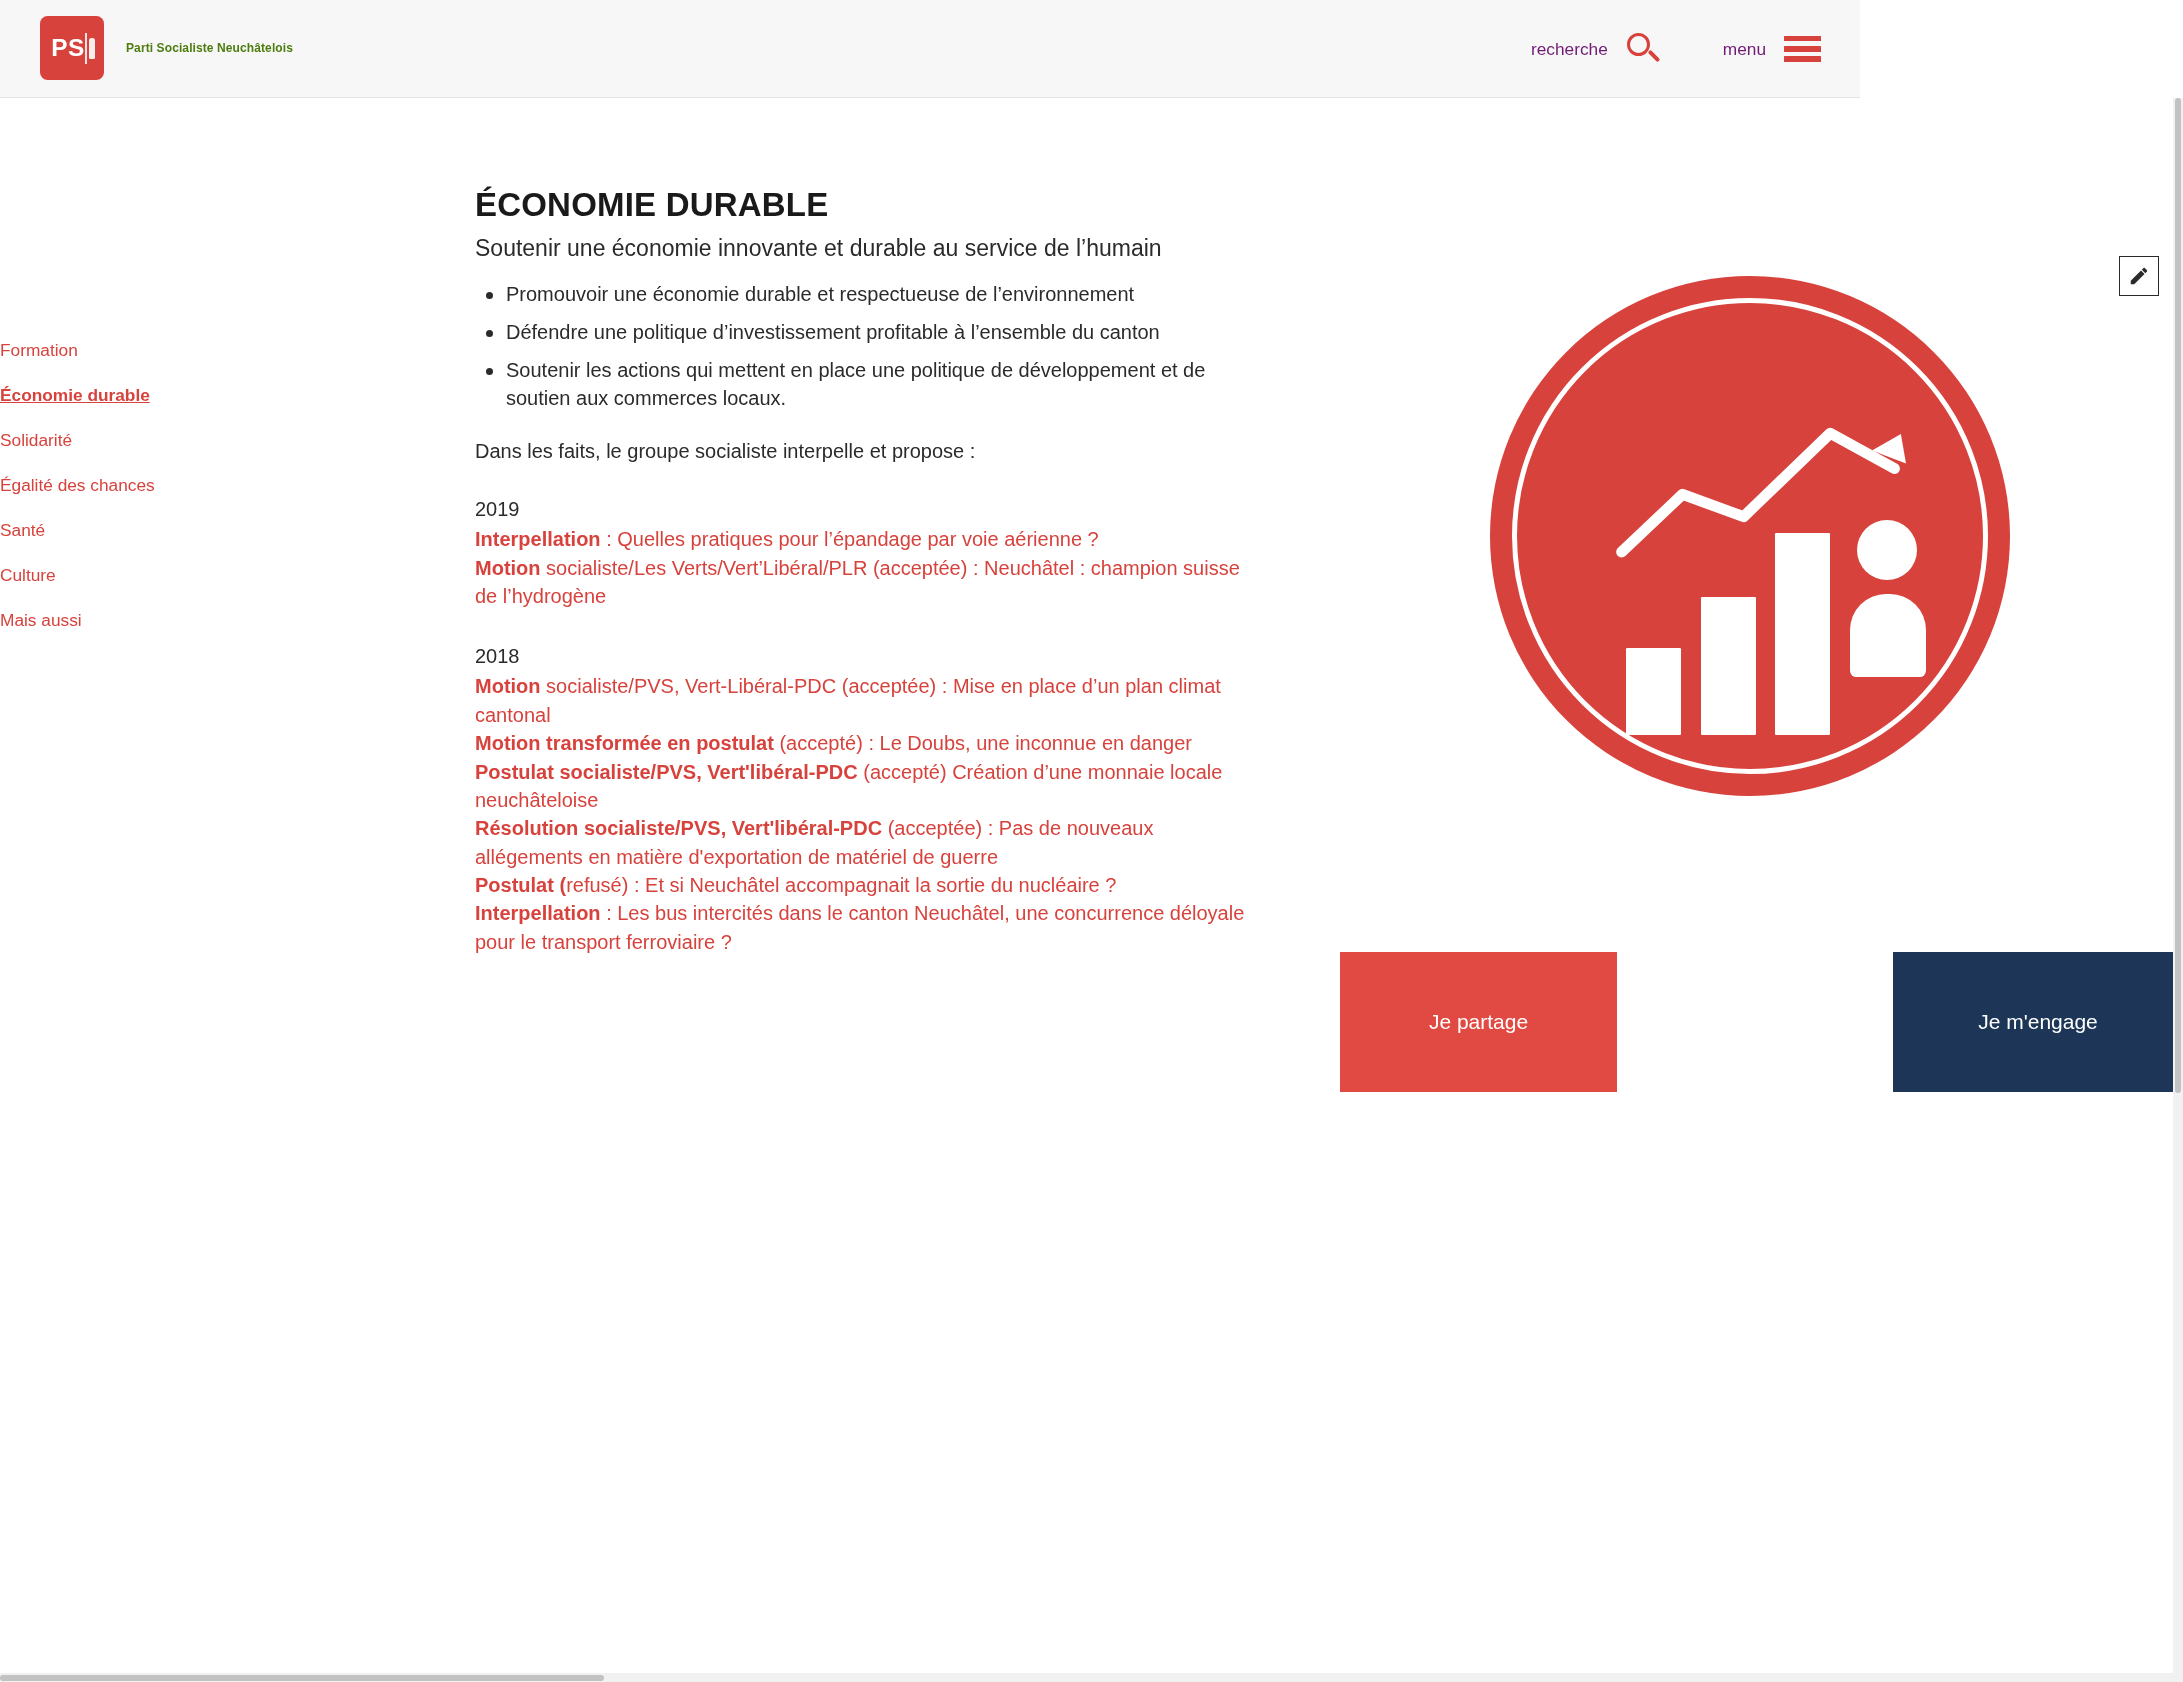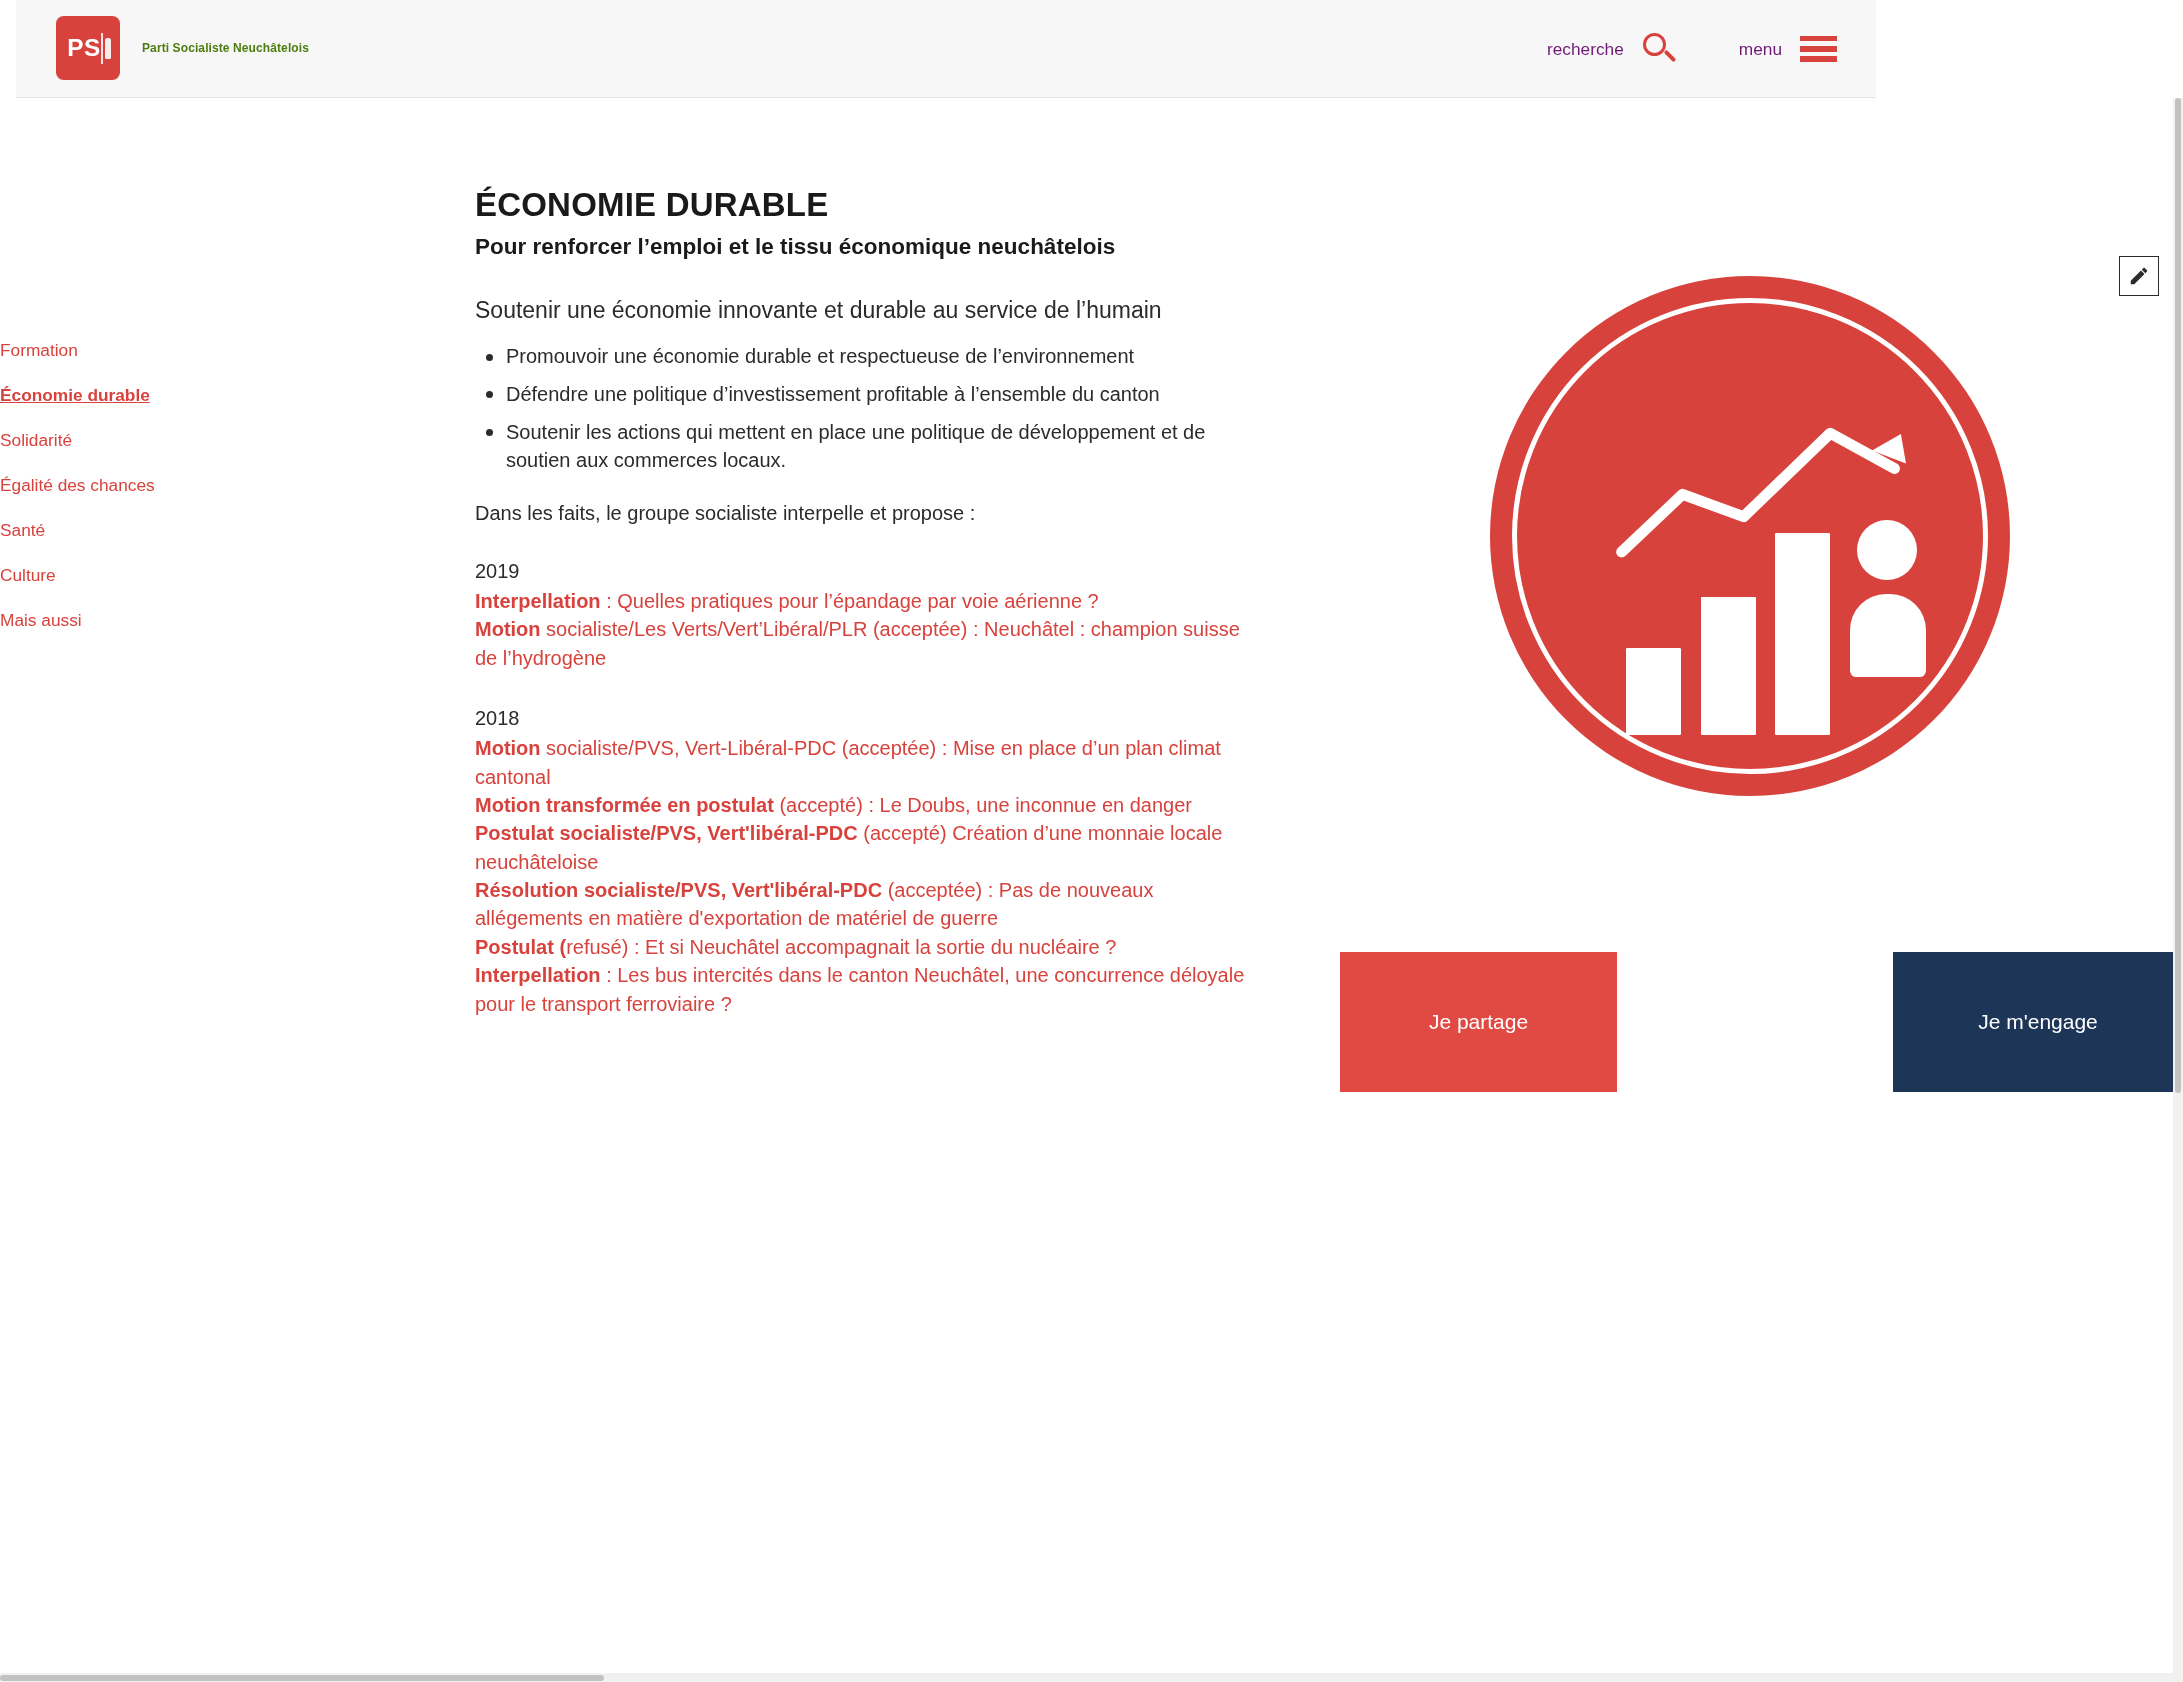--- a/index.html
+++ b/index.html
@@ -13,7 +13,7 @@
 
   
   .header {
-    position: absolute; top: 0; left: 16px;
+    position: absolute; top: 0; left: 0;
     width: 1860px; height: 98px;
     background: #f7f7f7;
     border-bottom: 0.6px solid #e3e3e3;

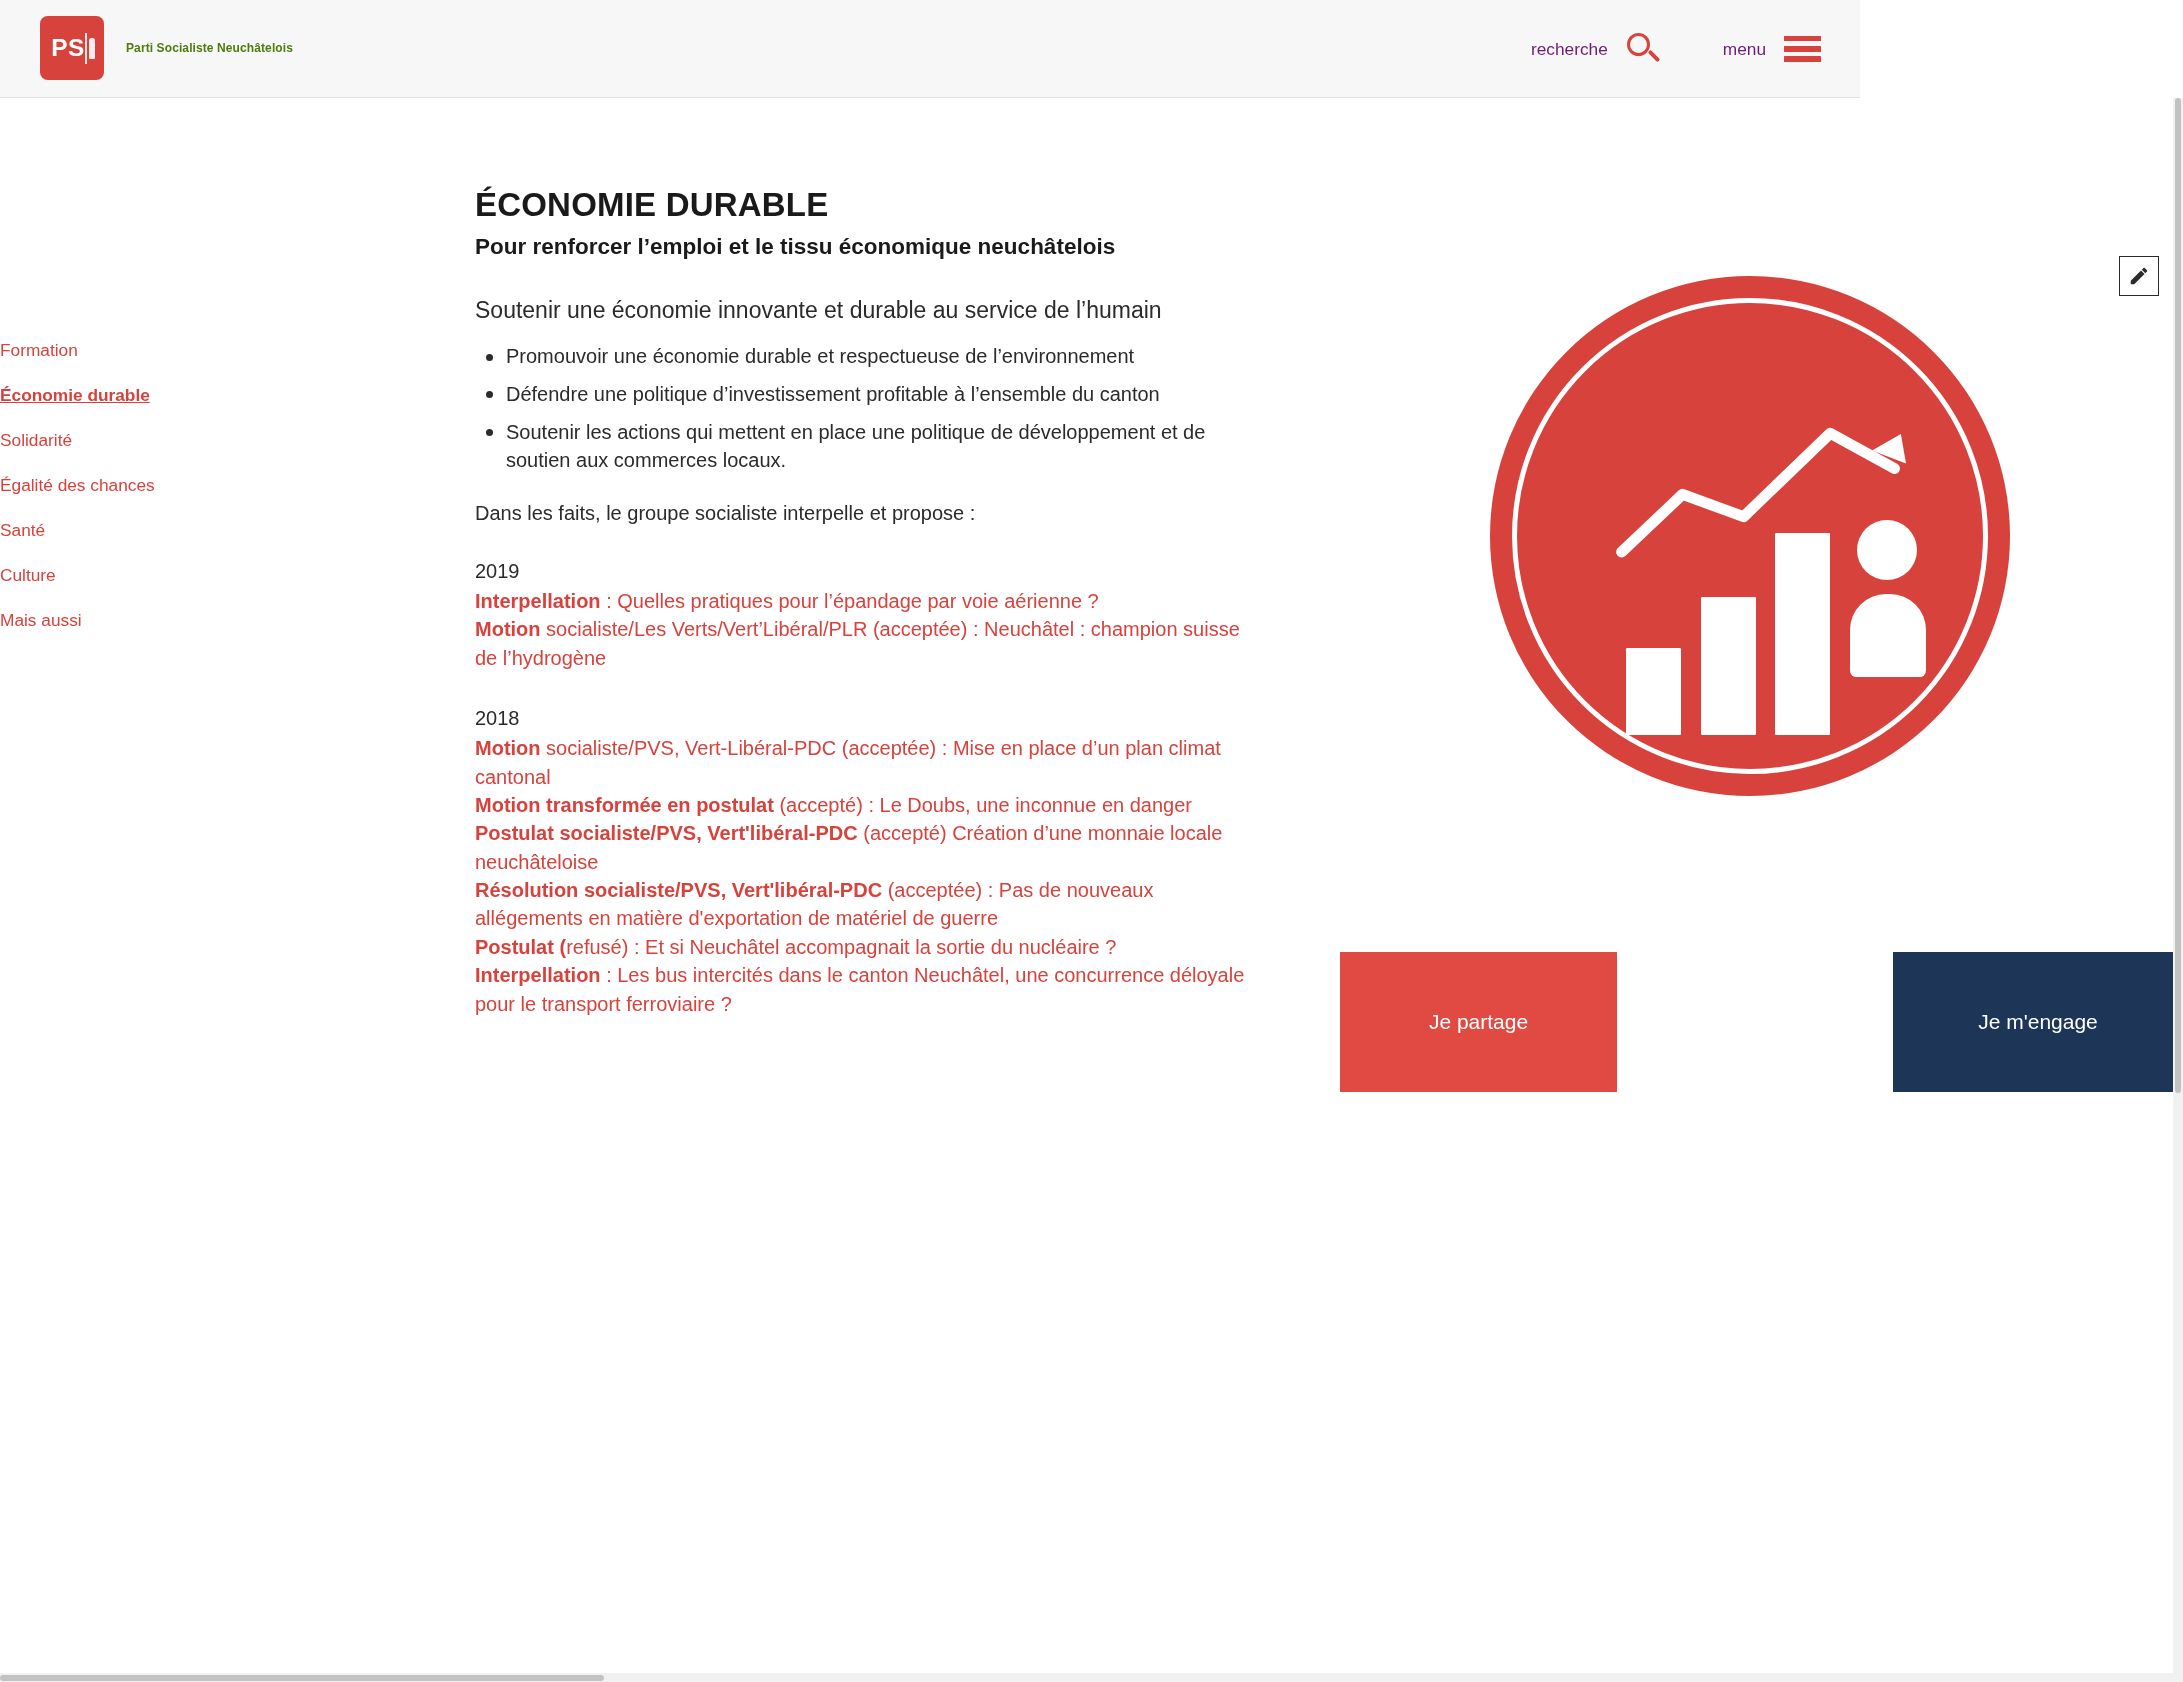--- a/index.html
+++ b/index.html
@@ -323,7 +323,6 @@
 
 <main class="content">
   <h1 class="page-title">ÉCONOMIE DURABLE</h1>
-  <h2 class="page-subtitle">Pour renforcer l’emploi et le tissu économique neuchâtelois</h2>
   <p class="lead">Soutenir une économie innovante et durable au service de l’humain</p>
 
   <ul class="bullets">

